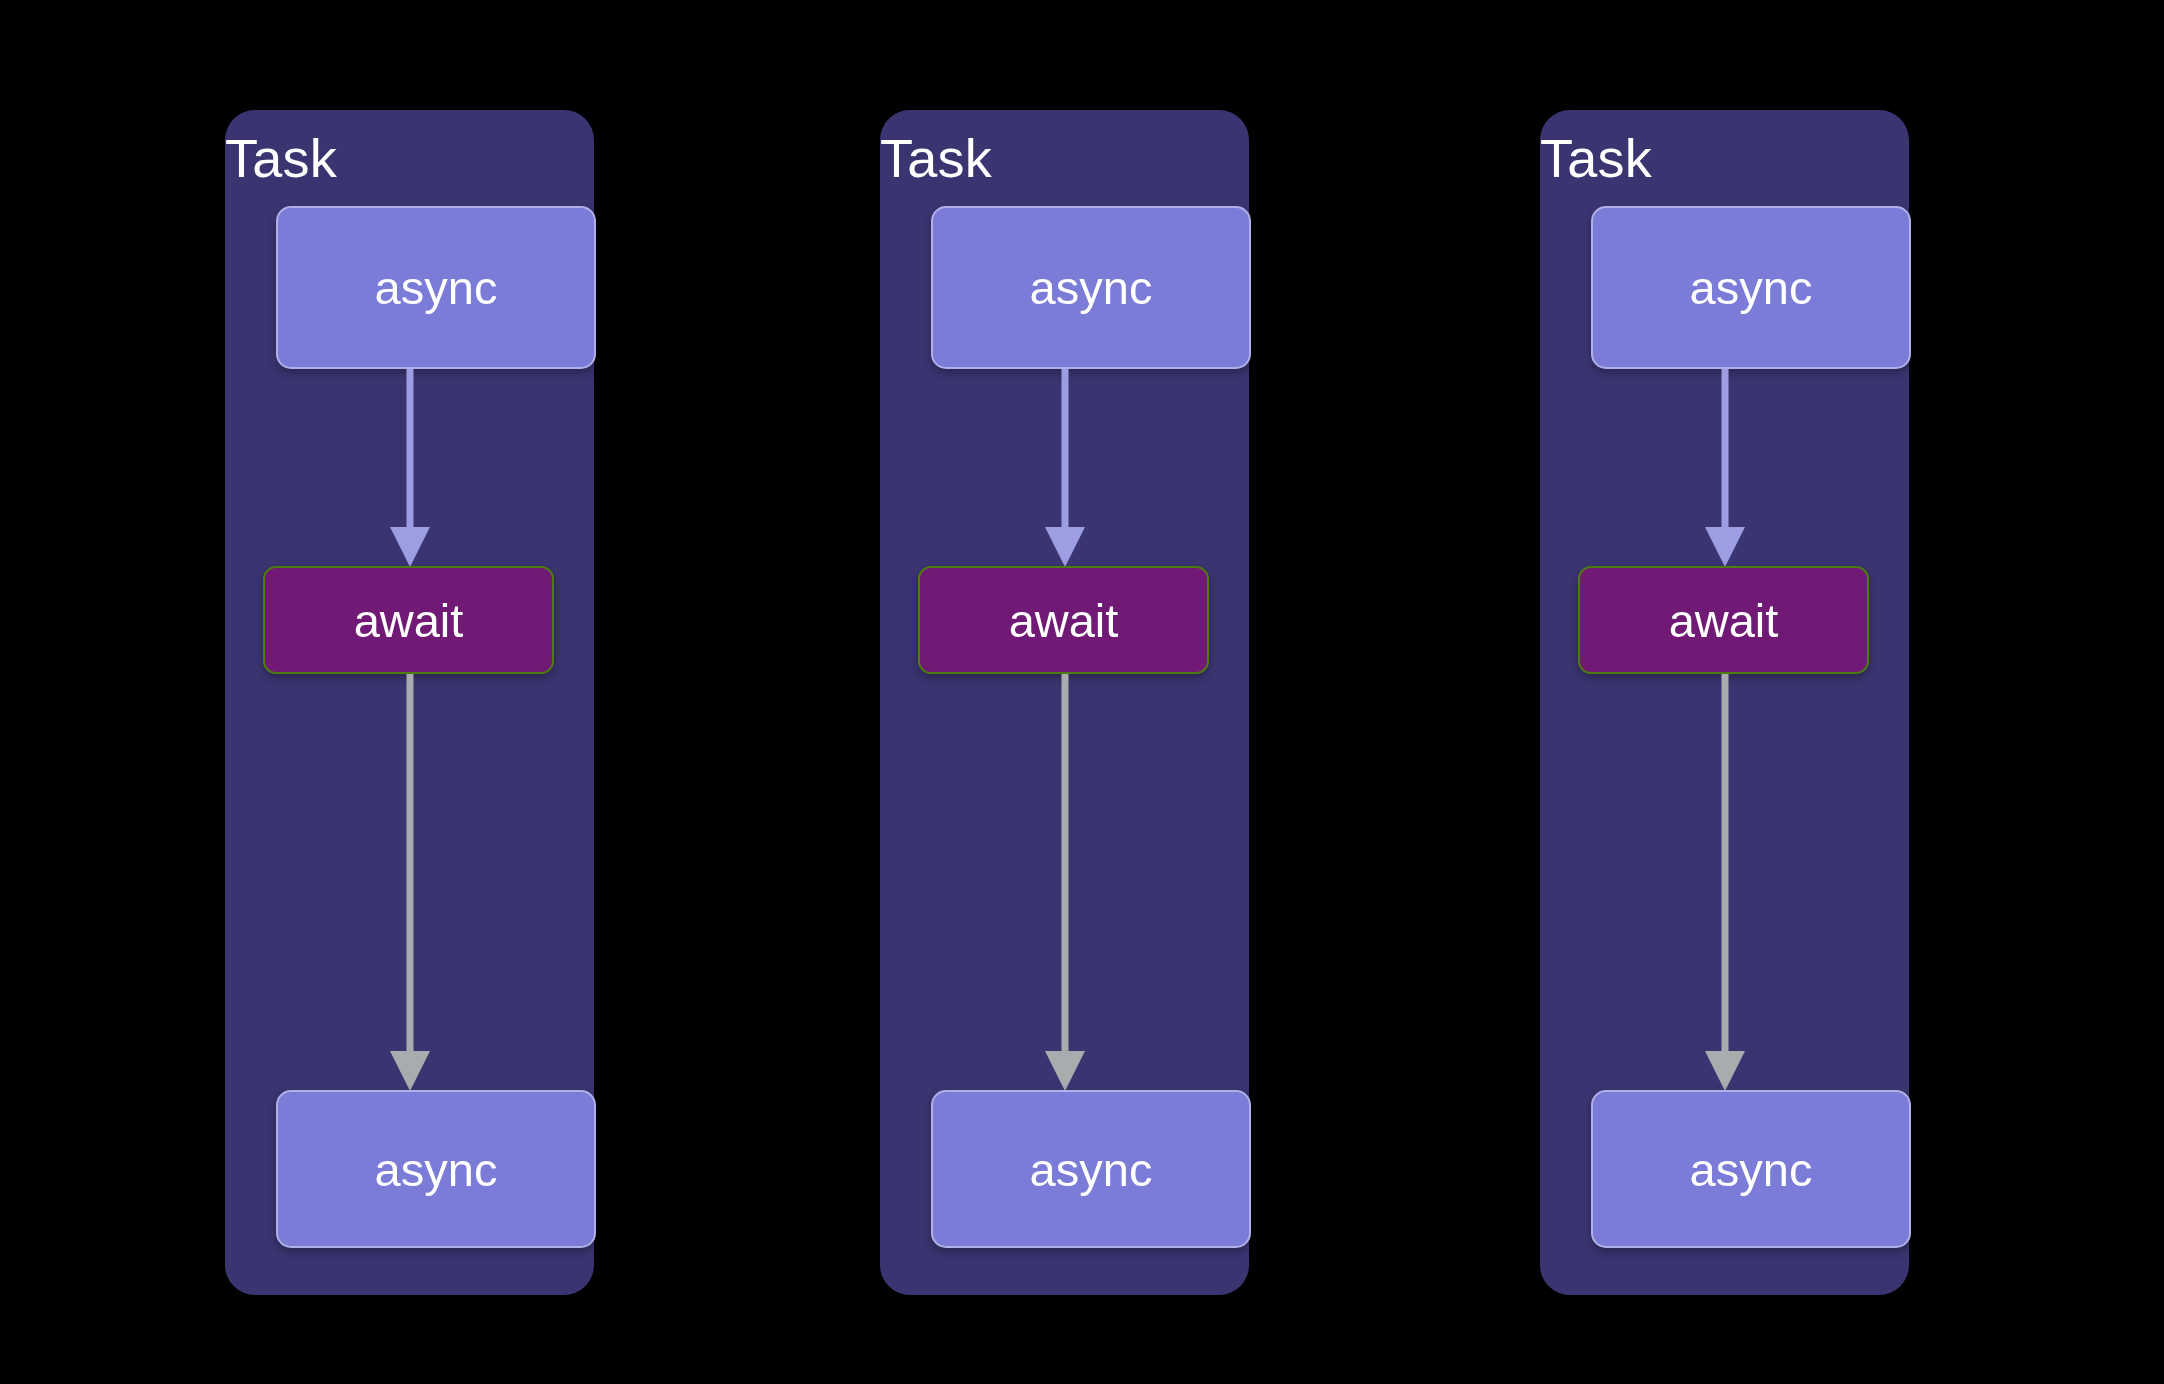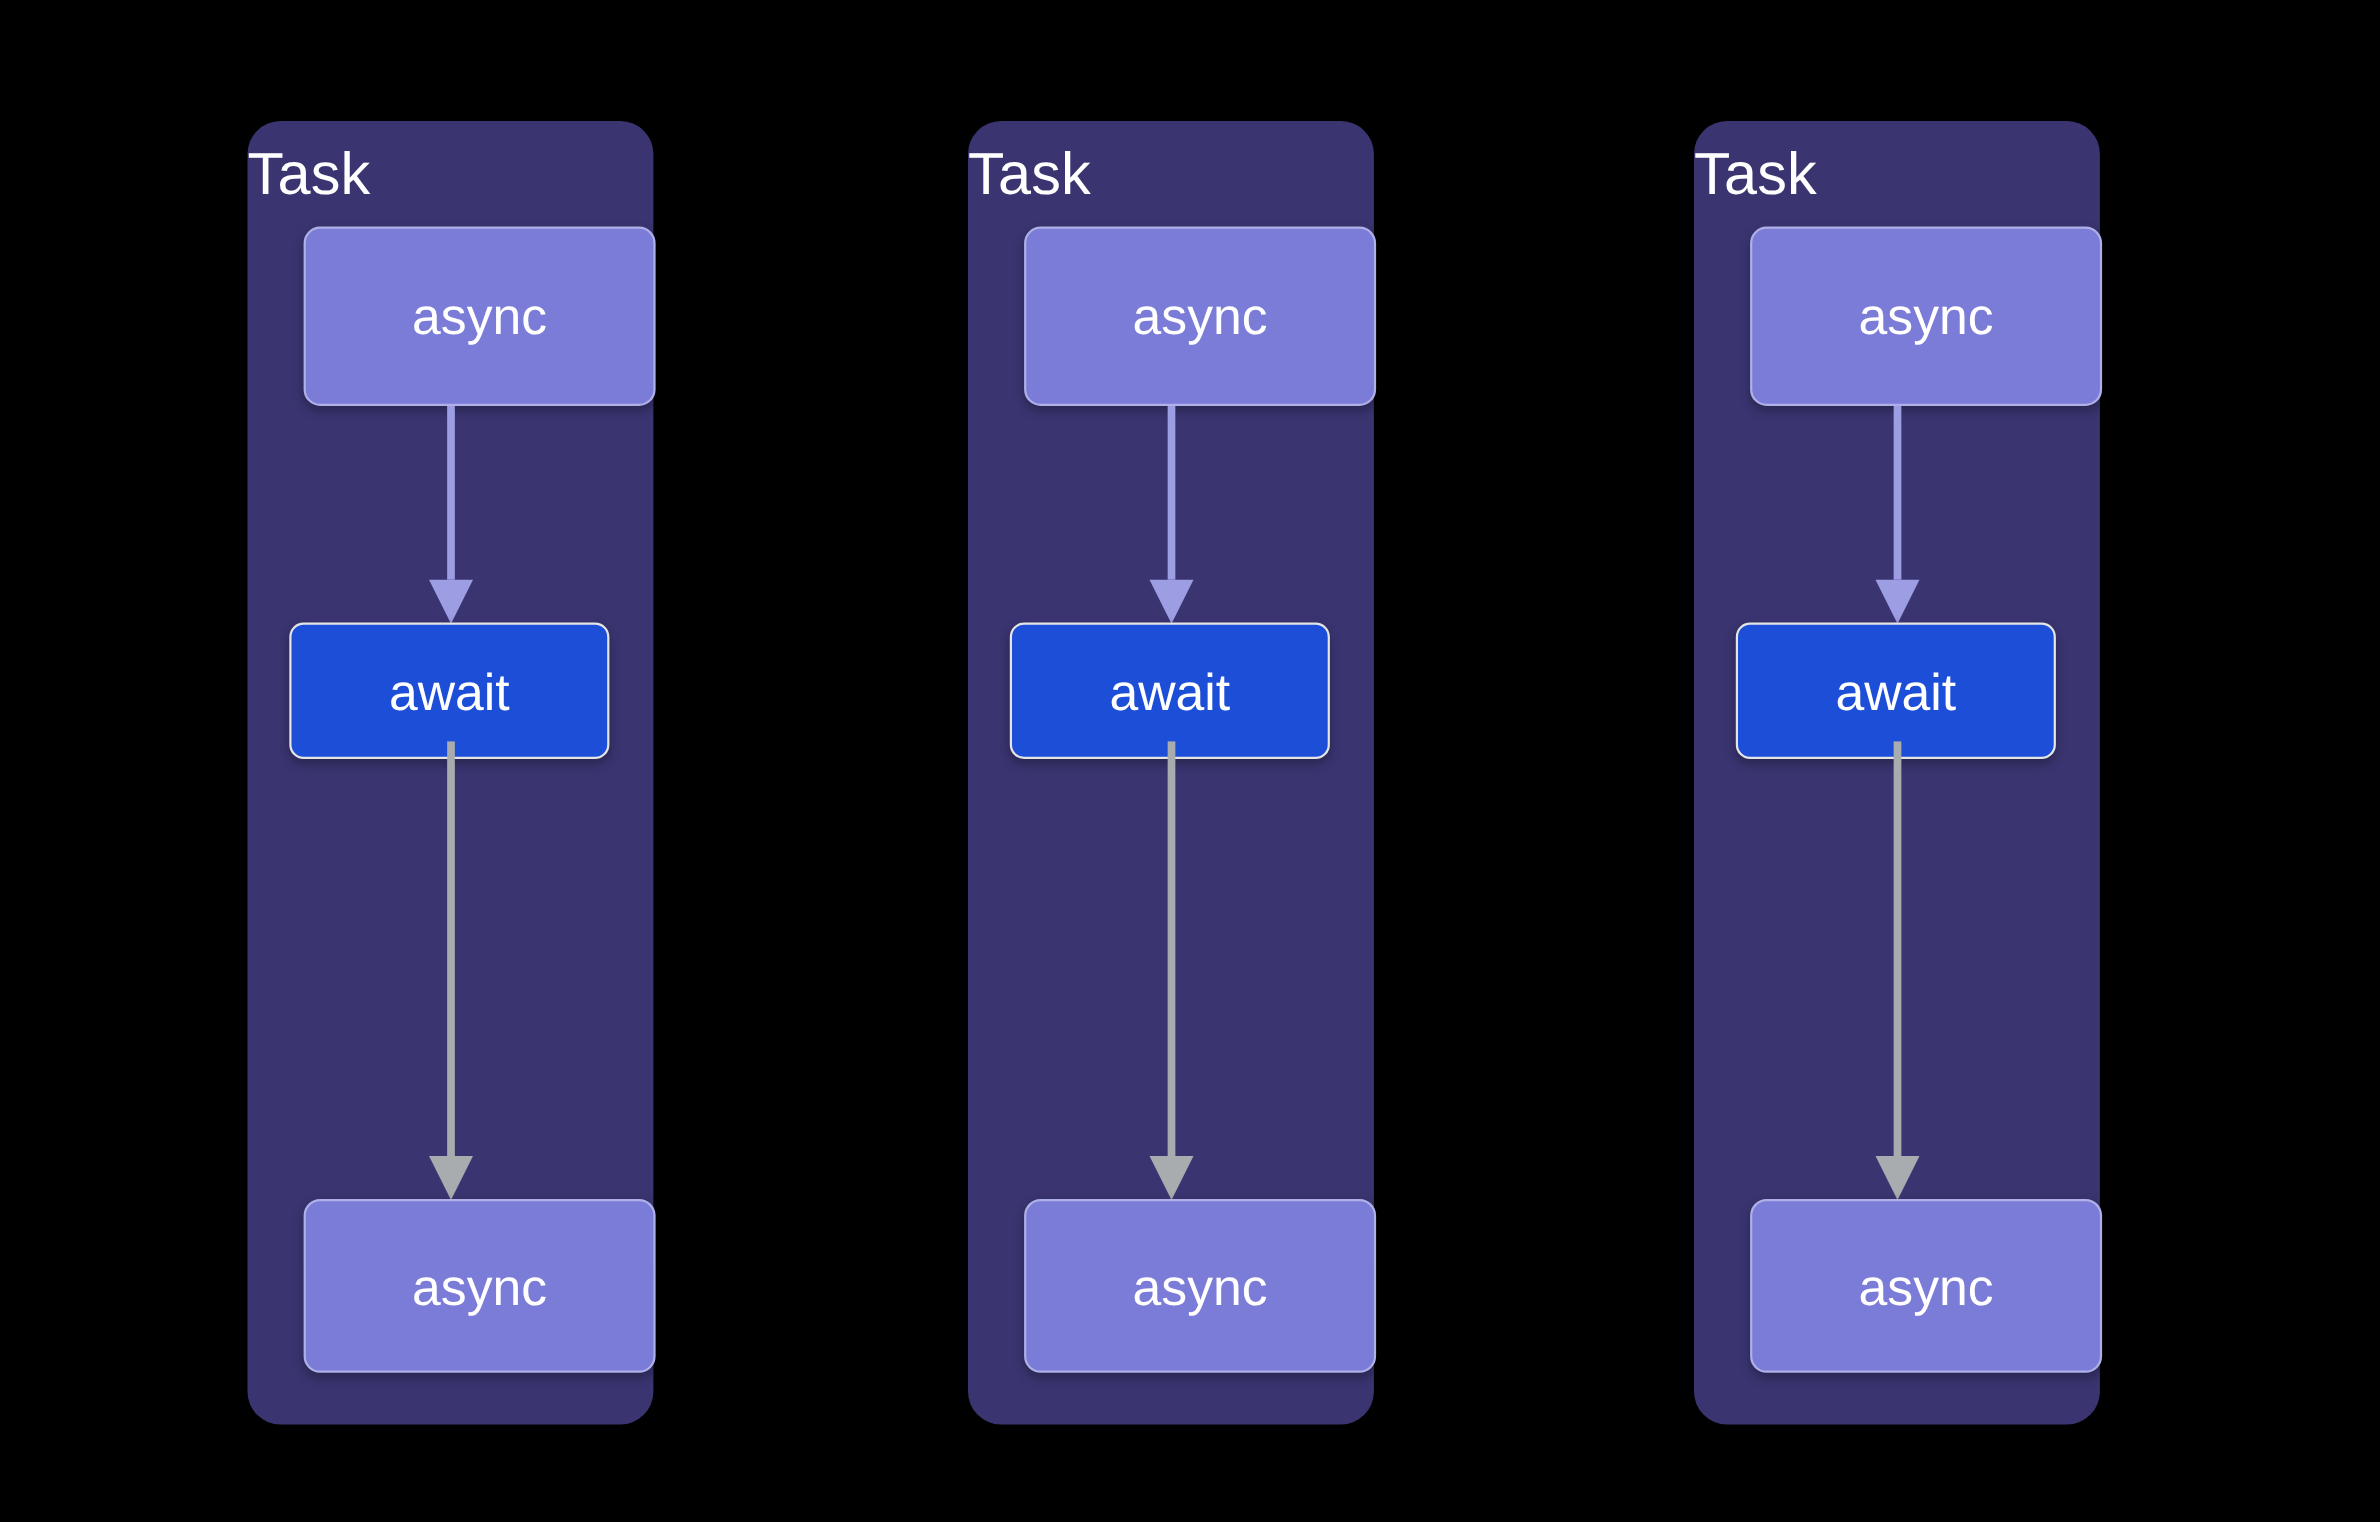--- a/index.html
+++ b/index.html
@@ -77,9 +77,9 @@
     left: 38px;
     top: 456px;
     width: 291px;
-    height: 124px;
-    background: #1d4ed8;
-    border: 2px solid #e5e5e5;
+    height: 108px;
+    background: #701a75;
+    border: 2px solid #4d7c0f;
     border-radius: 13px;
     font-size: 47px;
     box-shadow: 0 4px 10px rgba(0,0,0,0.30);

